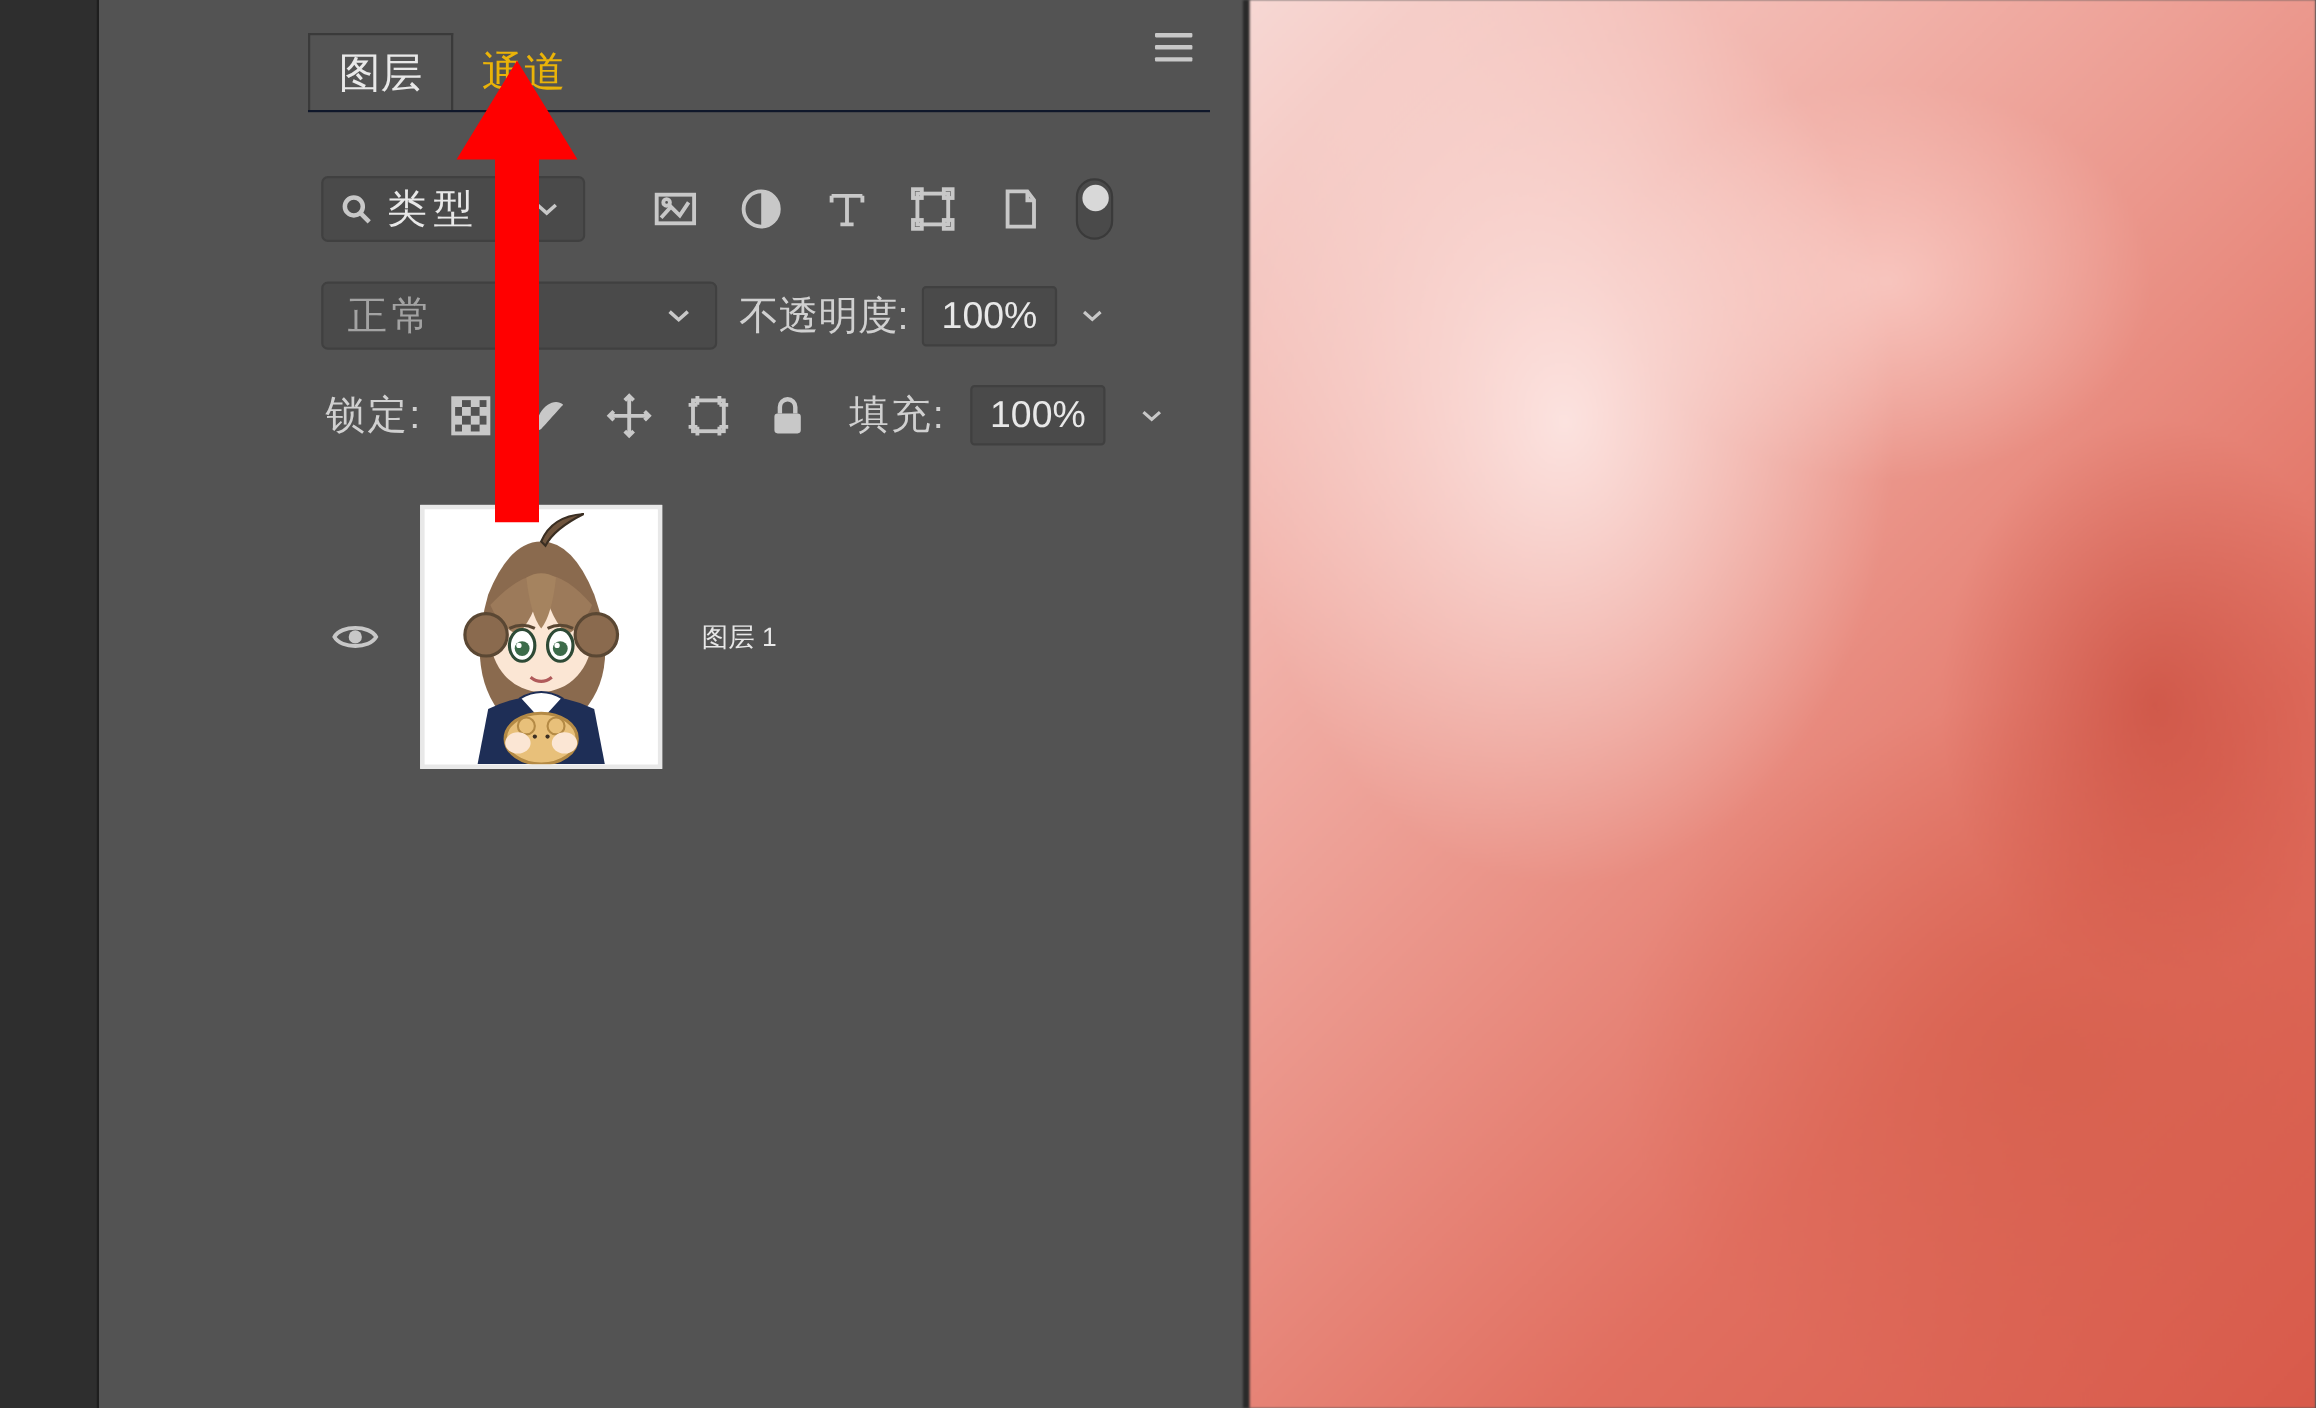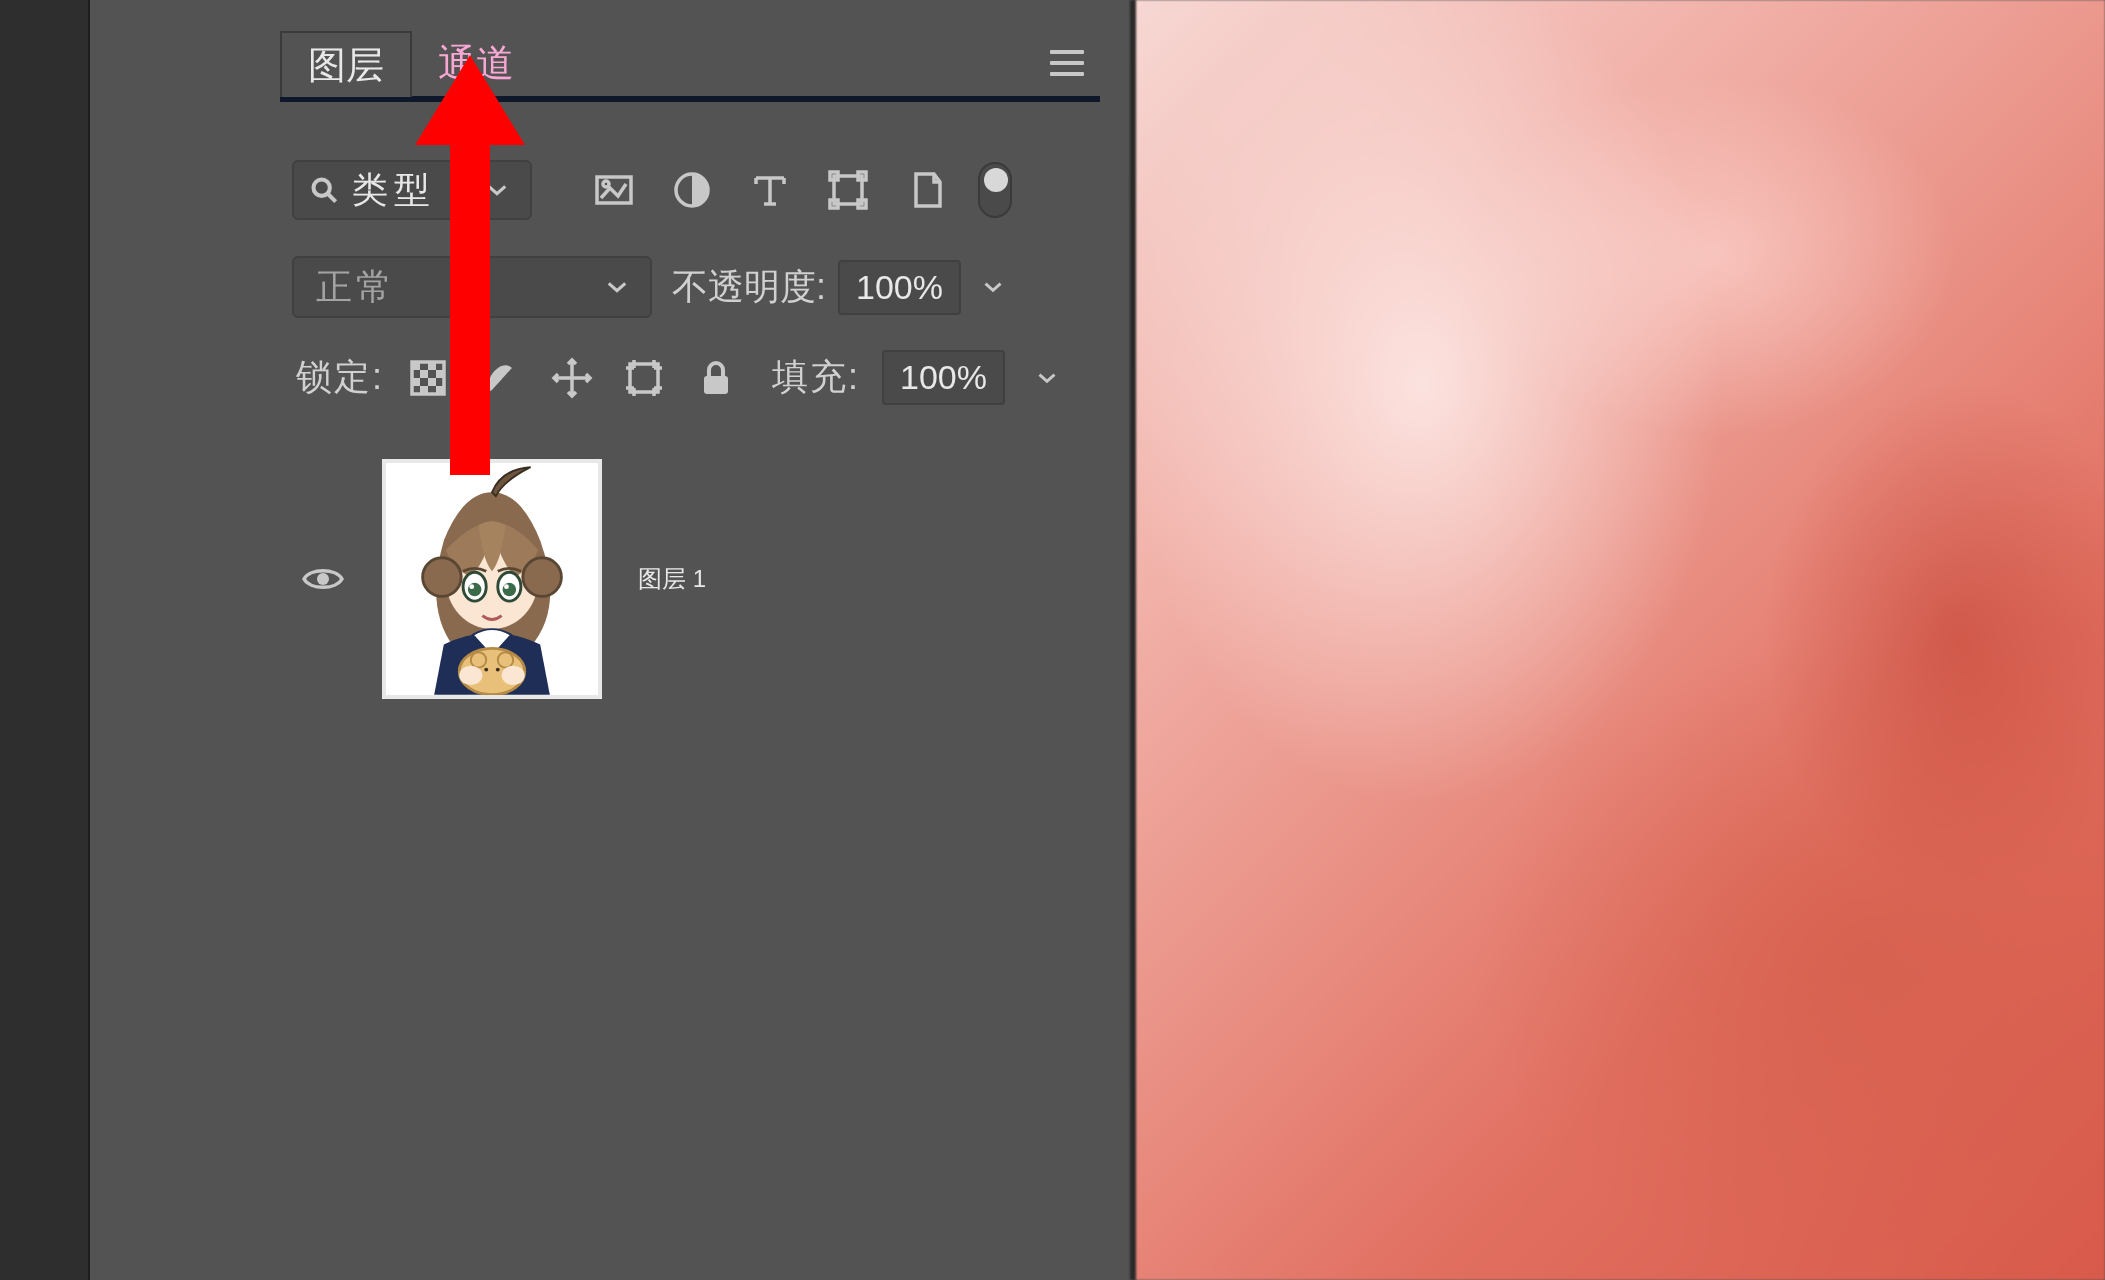--- a/index.html
+++ b/index.html
@@ -25,8 +25,8 @@
   
   .tab-bar {
     margin-top: 30px;
-    display: flex; align-items: center; height: 72px;
-    border-bottom: 6px solid #0f172a;
+    display: flex; height: 72px;
+    border-bottom: 2px solid #0f172a;
     position: relative;
   }
   .tab {

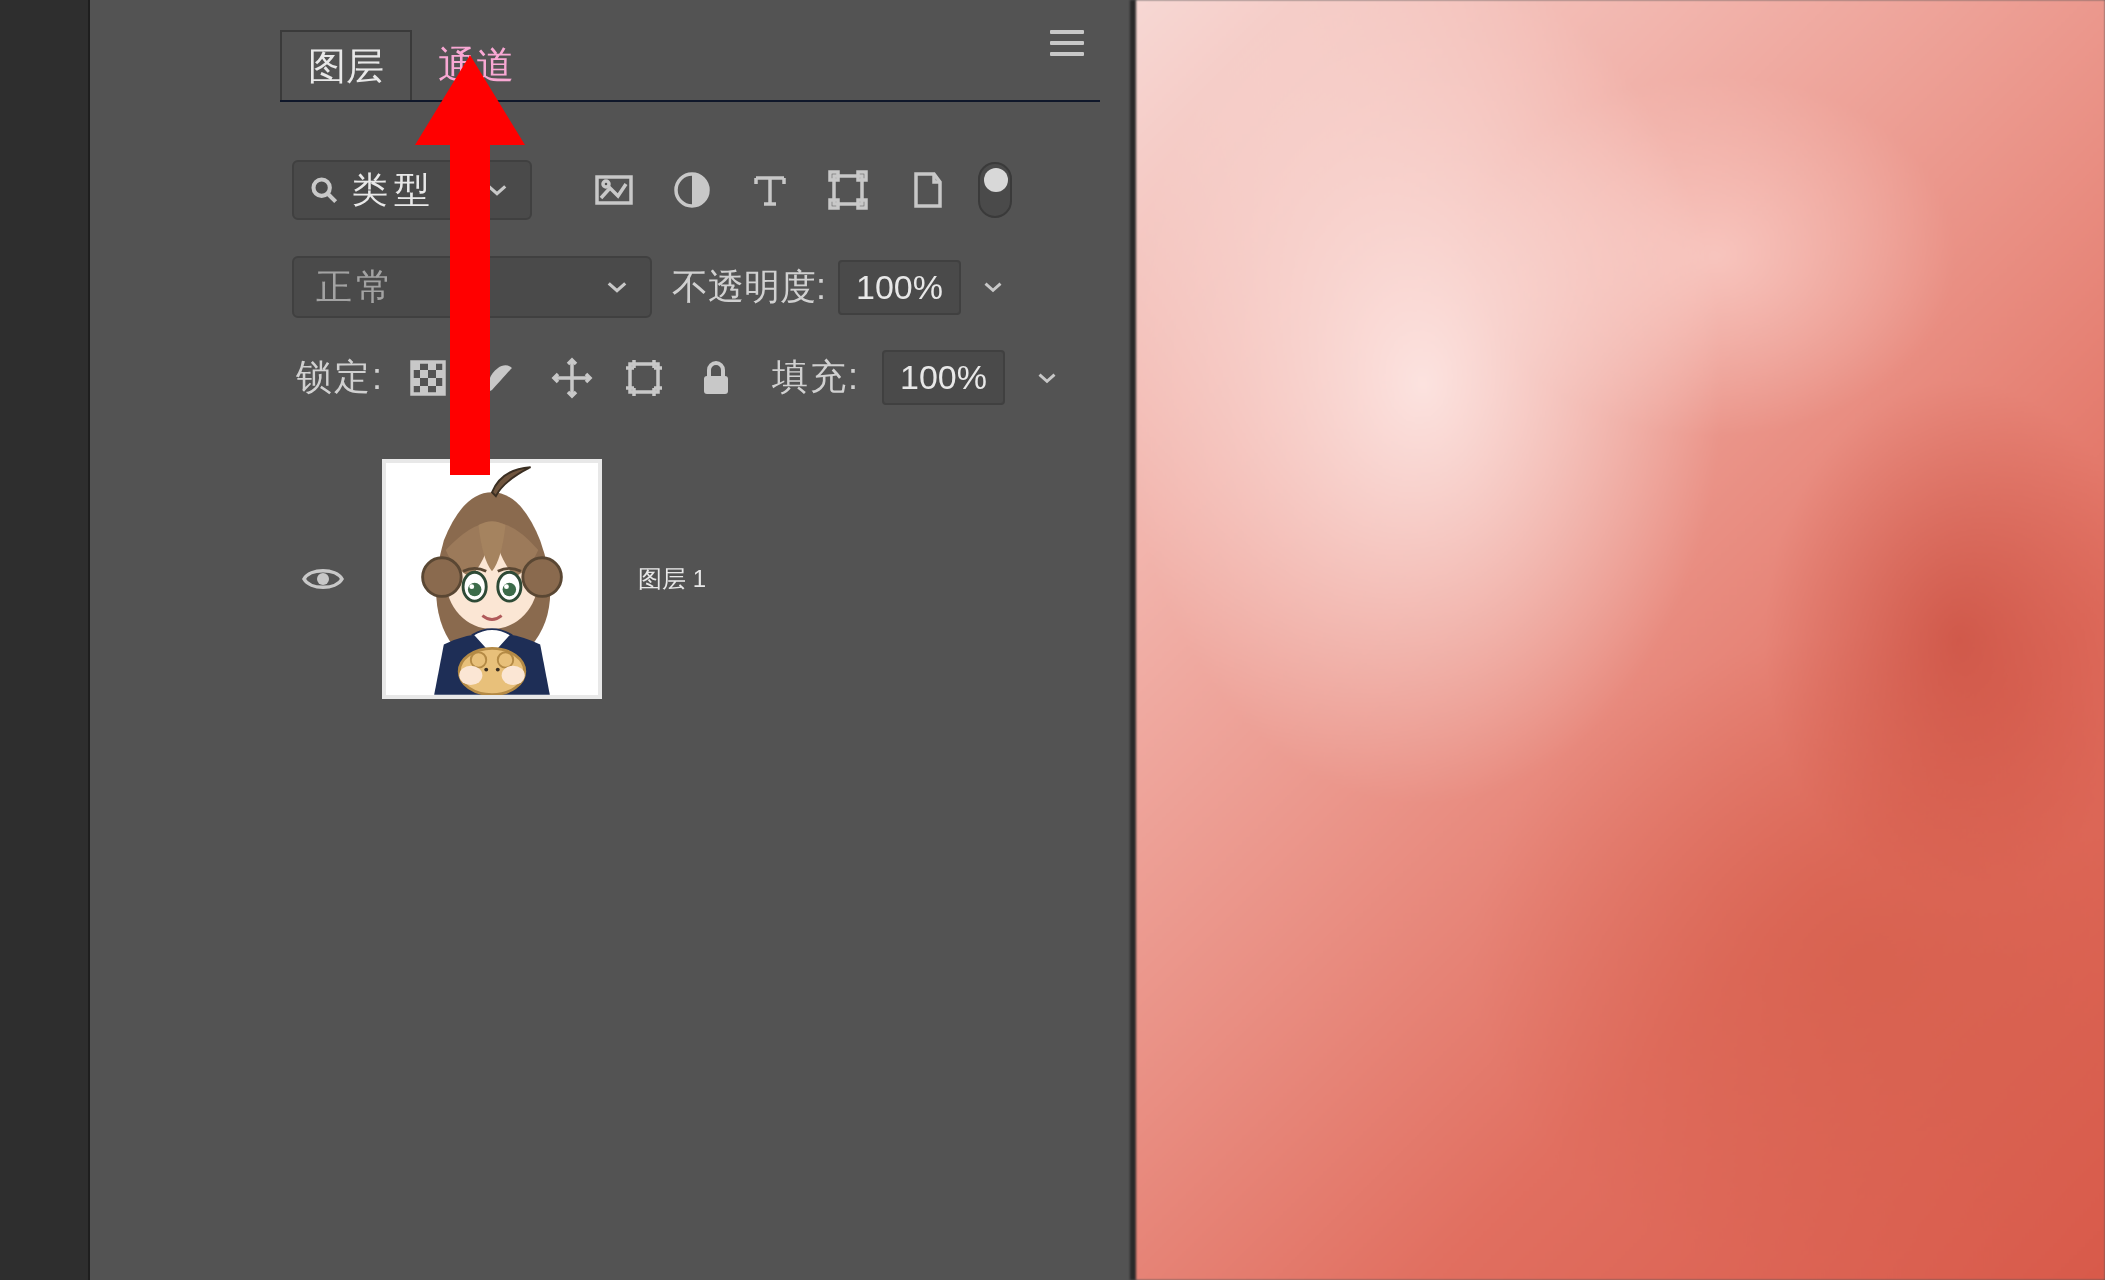--- a/index.html
+++ b/index.html
@@ -31,7 +31,7 @@
   }
   .tab {
     height: 100%; padding: 0 26px; display: flex; align-items: center;
-    font-size: 38px; color: #f9a8d4; cursor: pointer;
+    font-size: 38px; color: #eab308; cursor: pointer;
   }
   .tab.active {
     color: #e8e8e8; background: #535353;

